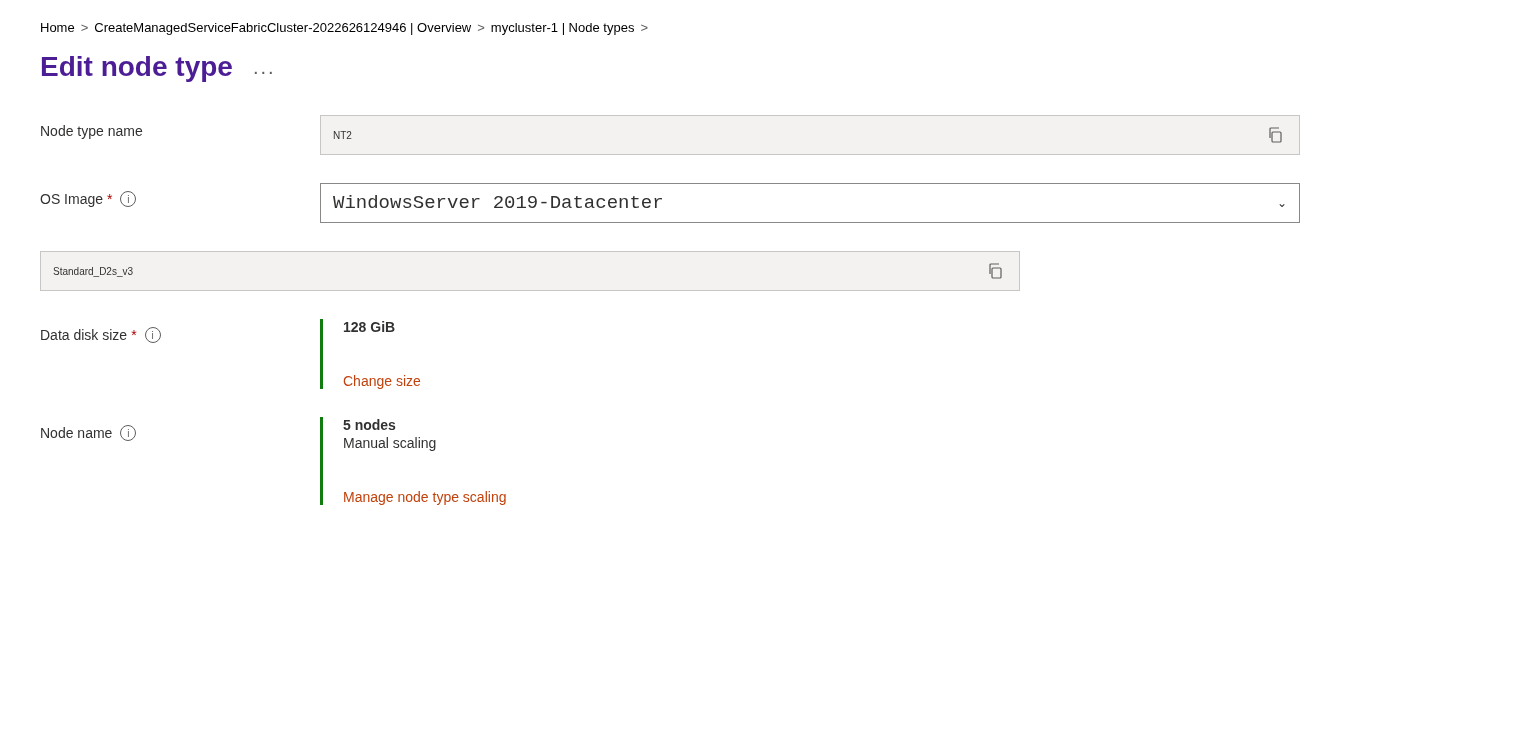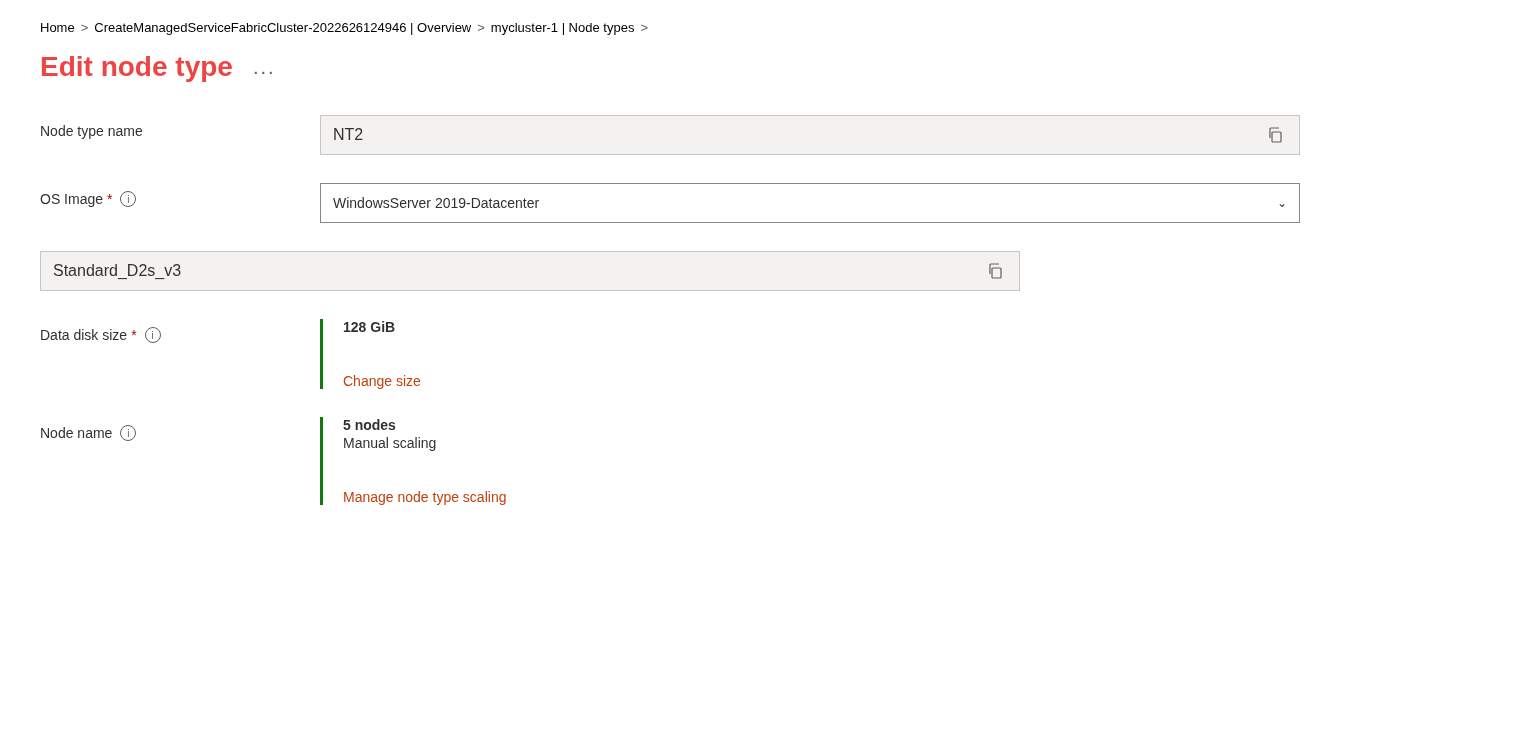--- a/index.html
+++ b/index.html
@@ -53,7 +53,7 @@
     .page-title {
       font-size: 28px;
       font-weight: 600;
-      color: #ef4444;
+      color: #4c1d95;
       margin-right: 12px;
     }
 

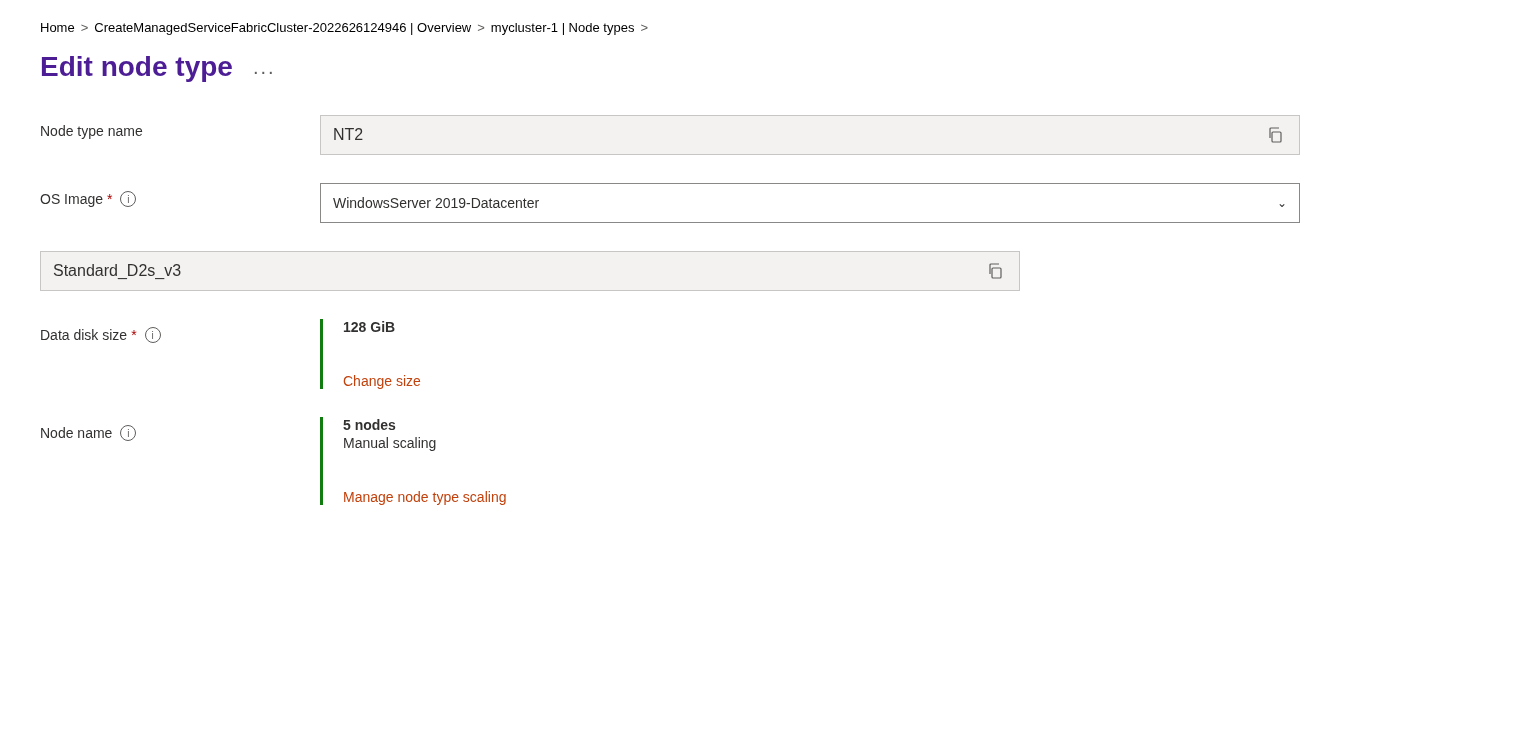--- a/index.html
+++ b/index.html
@@ -126,7 +126,7 @@
 
     .input-readonly-text {
       flex: 1;
-      font-size: 16px;
+      font-size: 10px;
       color: #323130;
     }
 

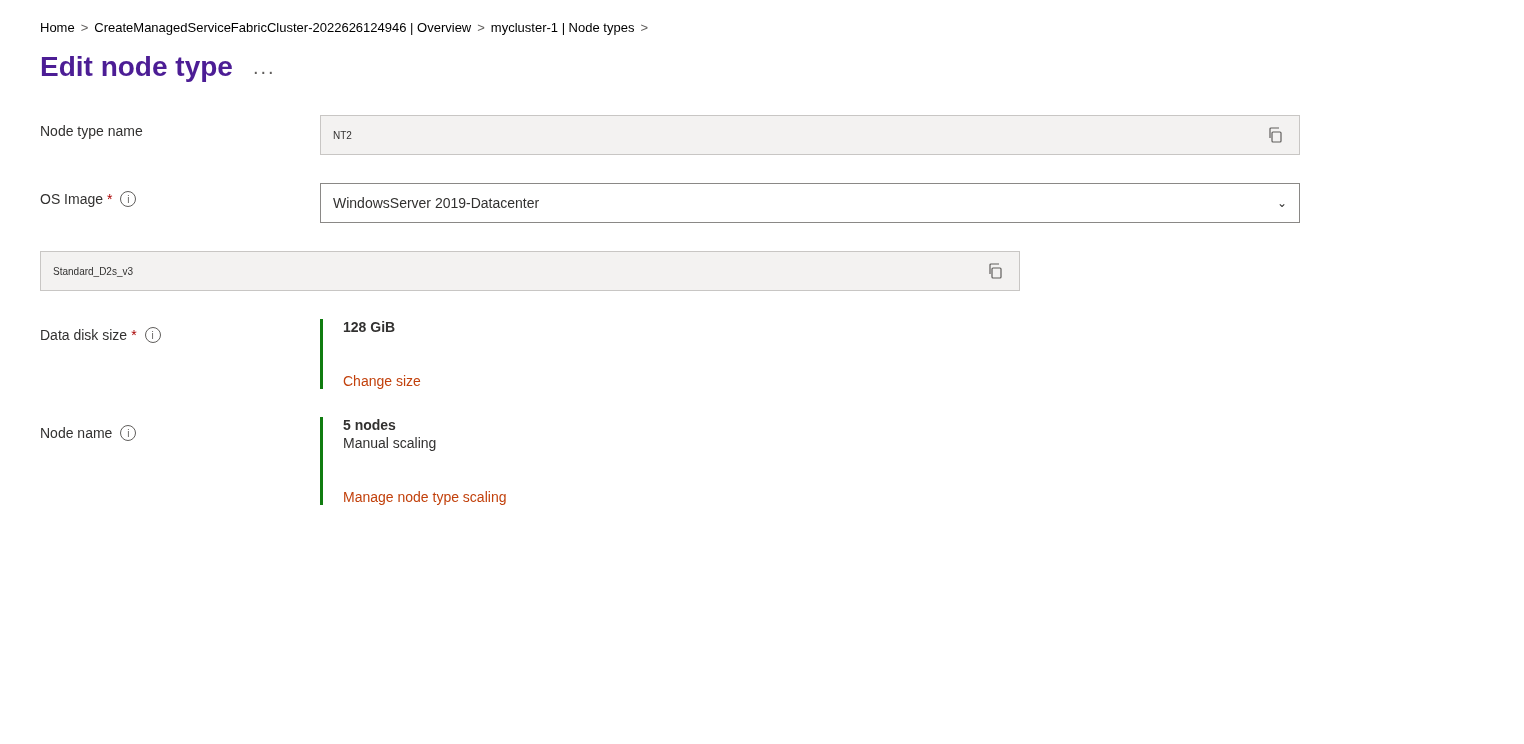--- a/index.html
+++ b/index.html
@@ -154,8 +154,9 @@
 
     .dropdown-text {
       flex: 1;
-      font-size: 14px;
-      color: #323130;
+      font-size: 19px;
+      color: #323130;
+      font-family: Liberation Mono, monospace;
     }
 
     .dropdown-arrow {

